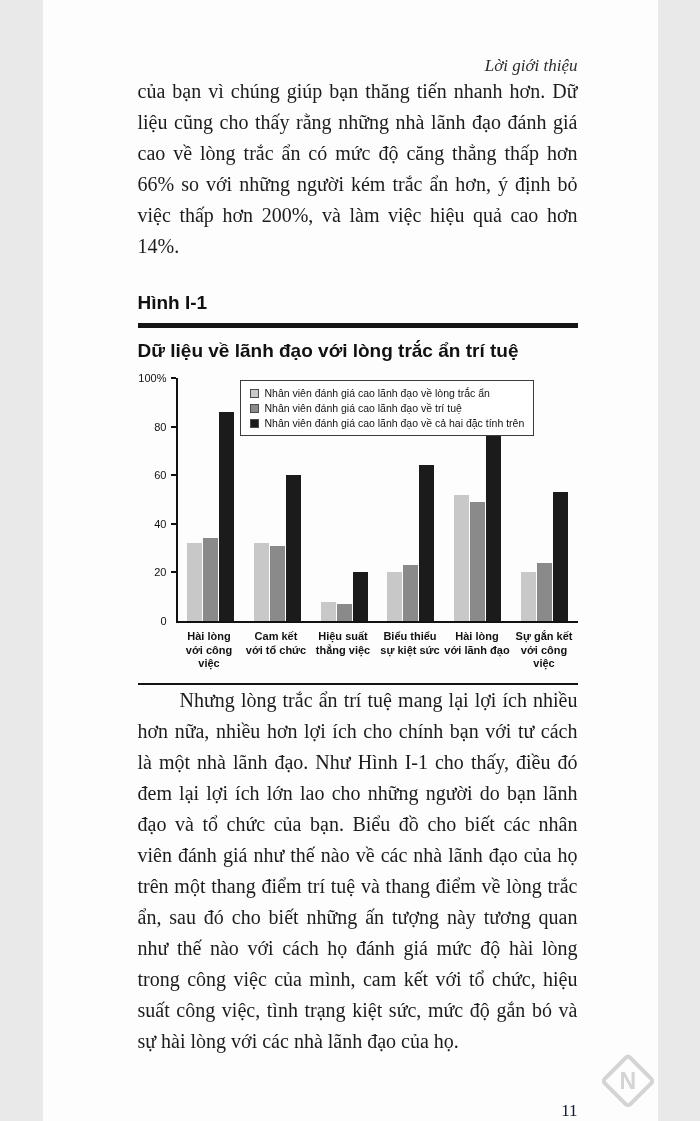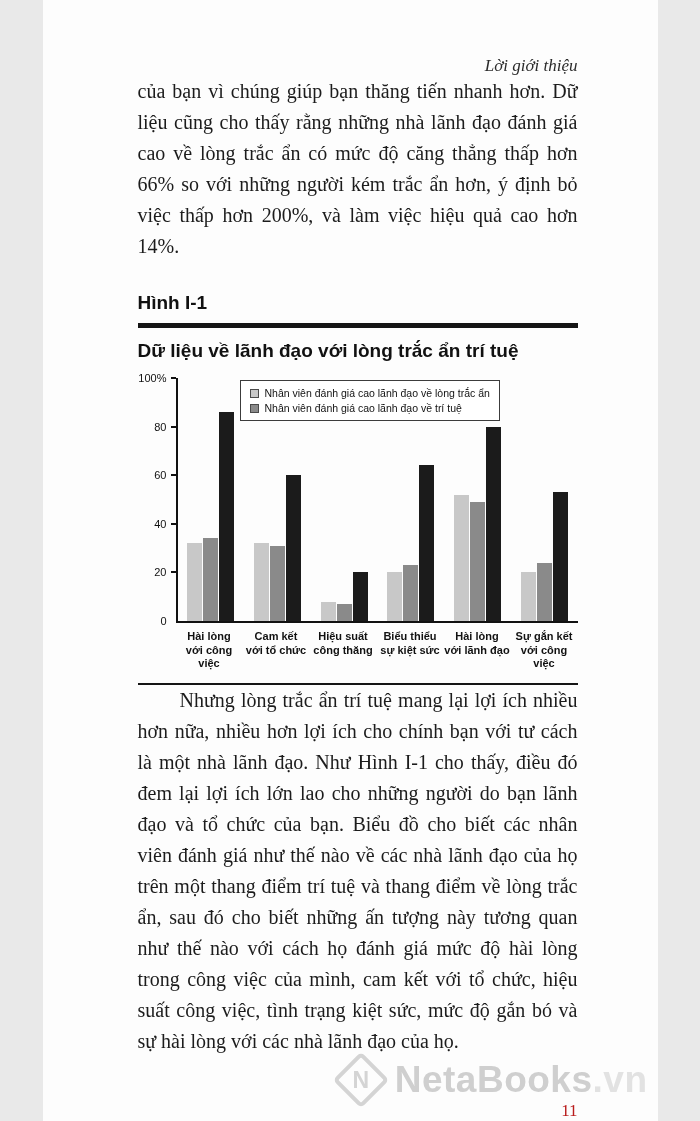--- a/index.html
+++ b/index.html
@@ -94,6 +94,10 @@
                 <div class="legend-swatch" style="background: rgb(138, 138, 138);"></div>
                 <div class="">Nhân viên đánh giá cao lãnh đạo về trí tuệ</div>
               </div>
+              <div class="legend-item">
+                <div class="legend-swatch" style="background: rgb(27, 27, 27);"></div>
+                <div class="">Nhân viên đánh giá cao lãnh đạo về cả hai đặc tính trên</div>
+              </div>
             </div>
         <div class="bar-group">
               <div class="bar" style="height: 77.76px; background: rgb(200, 200, 200);"></div>

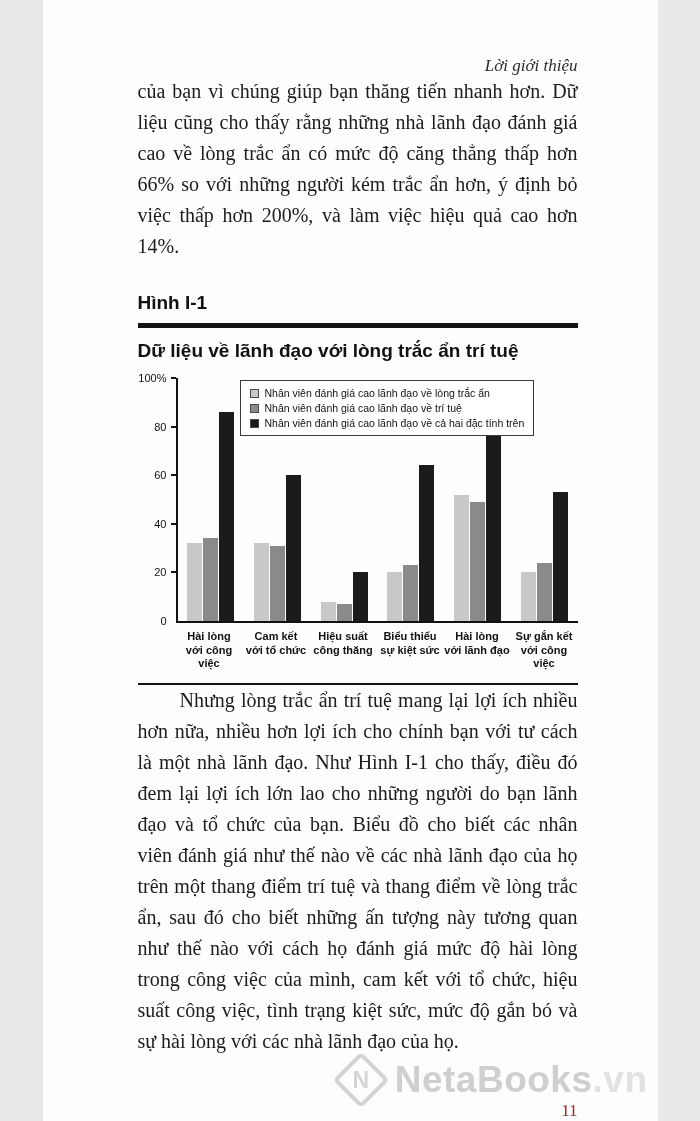--- a/index.html
+++ b/index.html
@@ -141,7 +141,7 @@
             </div>
             <div class="cat">
               <div class="">Hiệu suất</div>
-              <div class="">công thăng</div>
+              <div class="">thẳng việc</div>
             </div>
             <div class="cat">
               <div class="">Biểu thiểu</div>

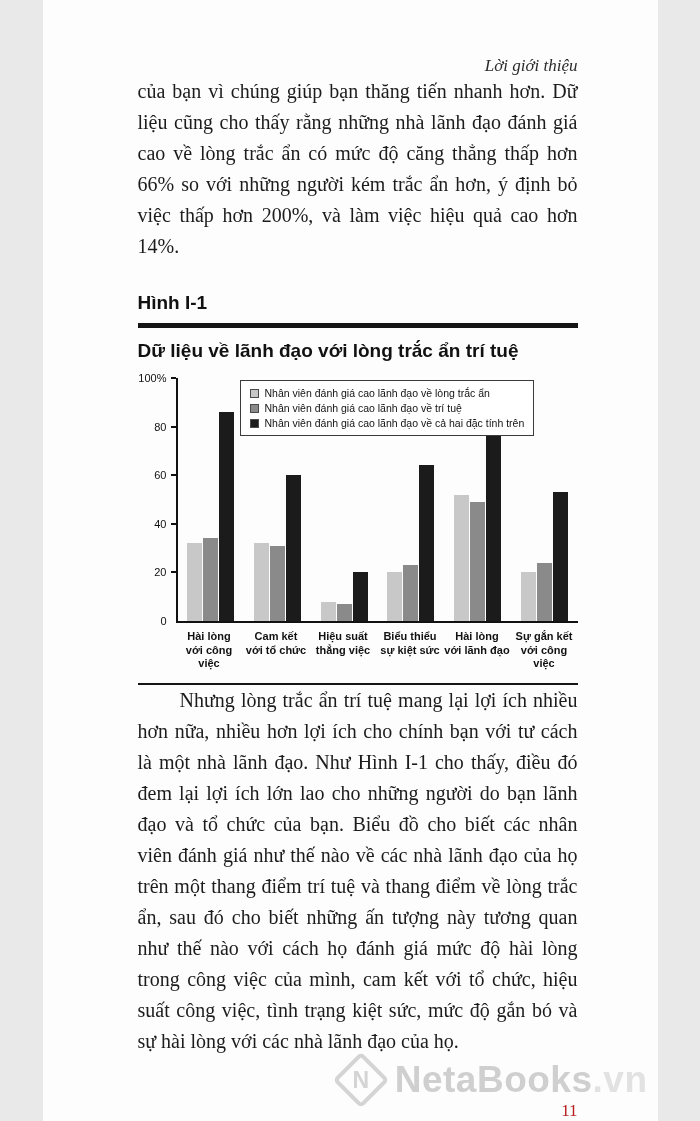--- a/index.html
+++ b/index.html
@@ -170,7 +170,6 @@
     <div class="wm-logo">
       <span>N</span>
     </div>
-    <div class="wm-text"><span>NetaBooks</span><span class="wm-suffix">.vn</span></div>
   </div>
 
 </div>

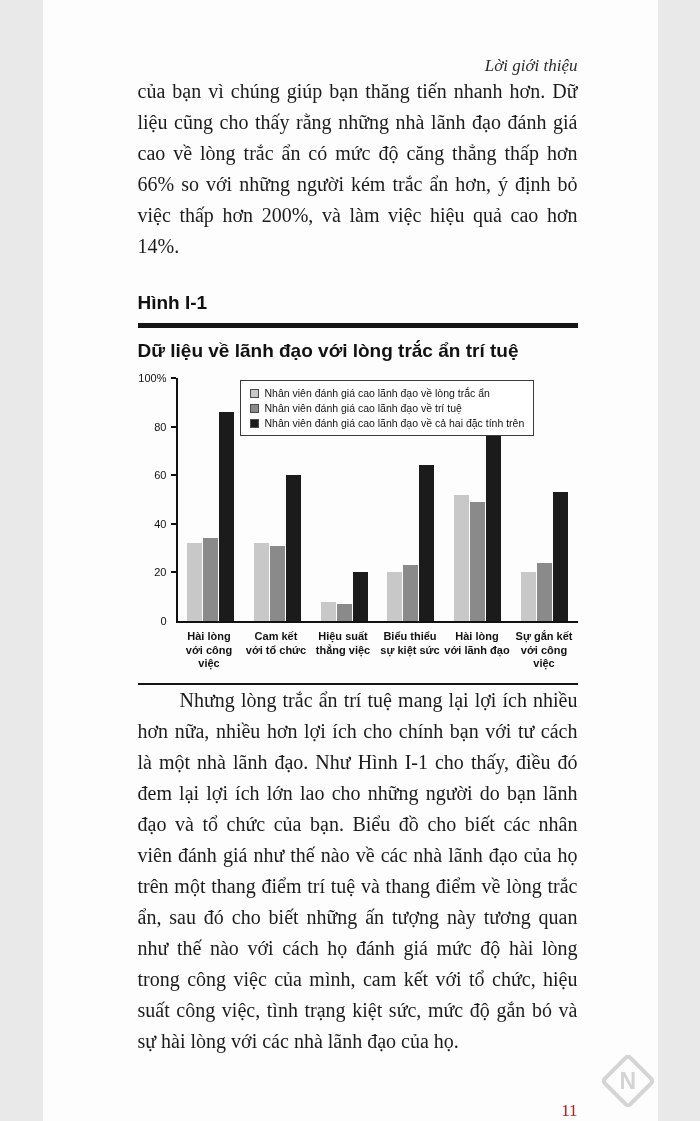--- a/index.html
+++ b/index.html
@@ -41,7 +41,7 @@
   .x-labels{display:flex;margin-top:7px;}
   .cat{flex:1;text-align:center;font-size:11px;font-weight:bold;line-height:13.5px;color:#111;}
 
-  .page-number{text-align:right;font-size:17px;margin-top:44px;color:#b91c1c;}
+  .page-number{text-align:right;font-size:17px;margin-top:44px;color:#0f172a;}
 
   .watermark{
     position:absolute;right:10px;bottom:20px;display:flex;align-items:center;gap:14px;

